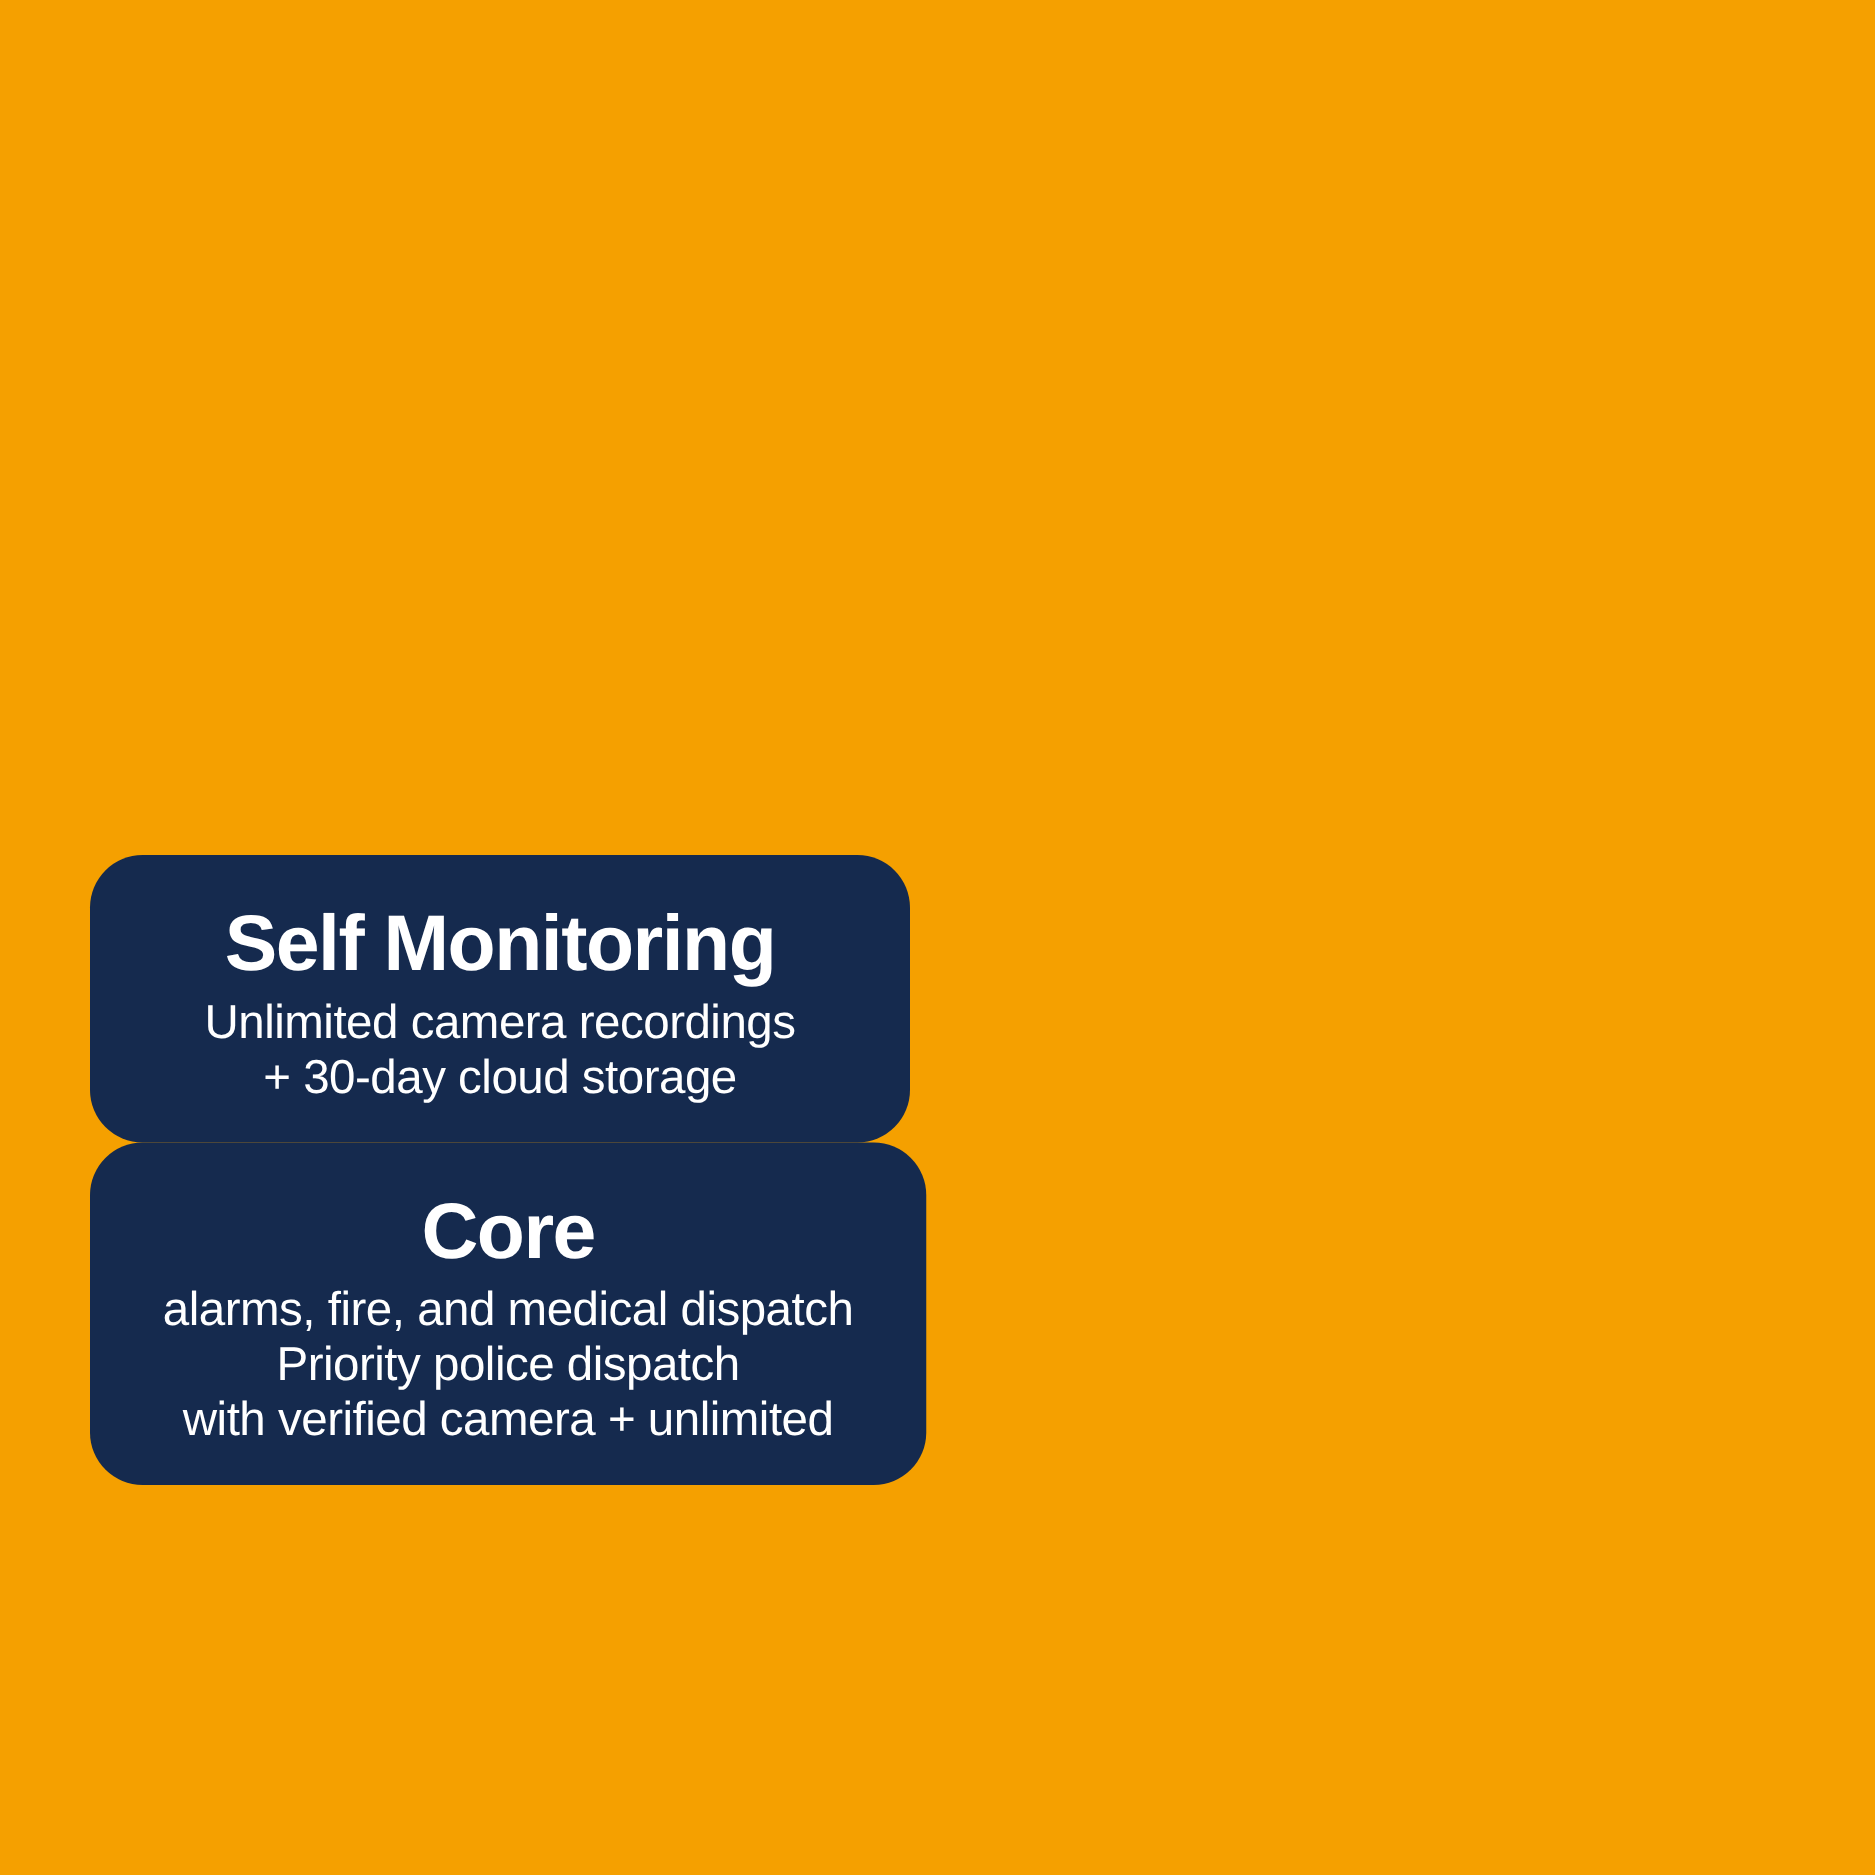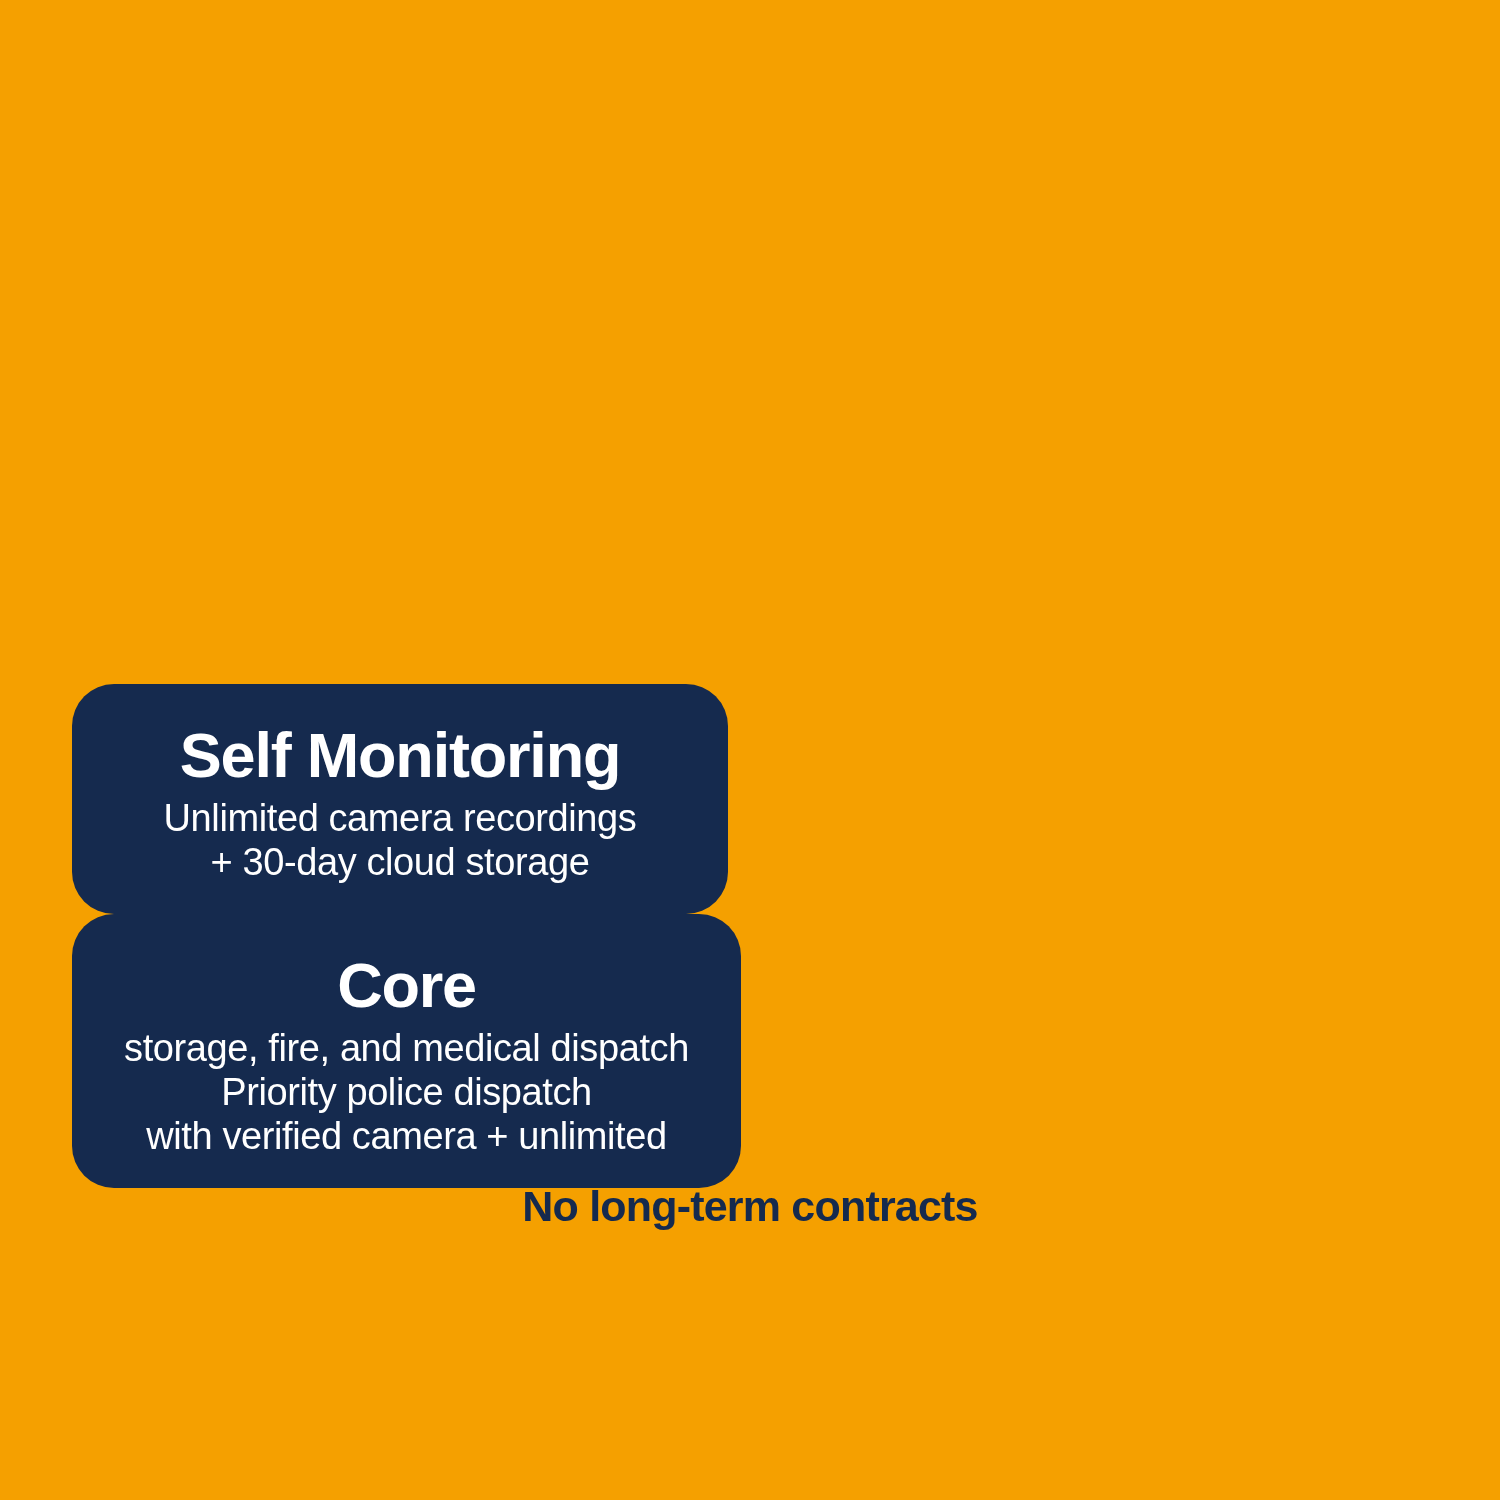--- a/index.html
+++ b/index.html
@@ -144,7 +144,7 @@
       <div class="plan-title">Core</div>
 
       <div class="plan-body">
-        <span class="ln">storage, fire, and medical dispatch</span>
+        <span class="ln">alarms, fire, and medical dispatch</span>
       </div>
 
       <div class="plan-body">

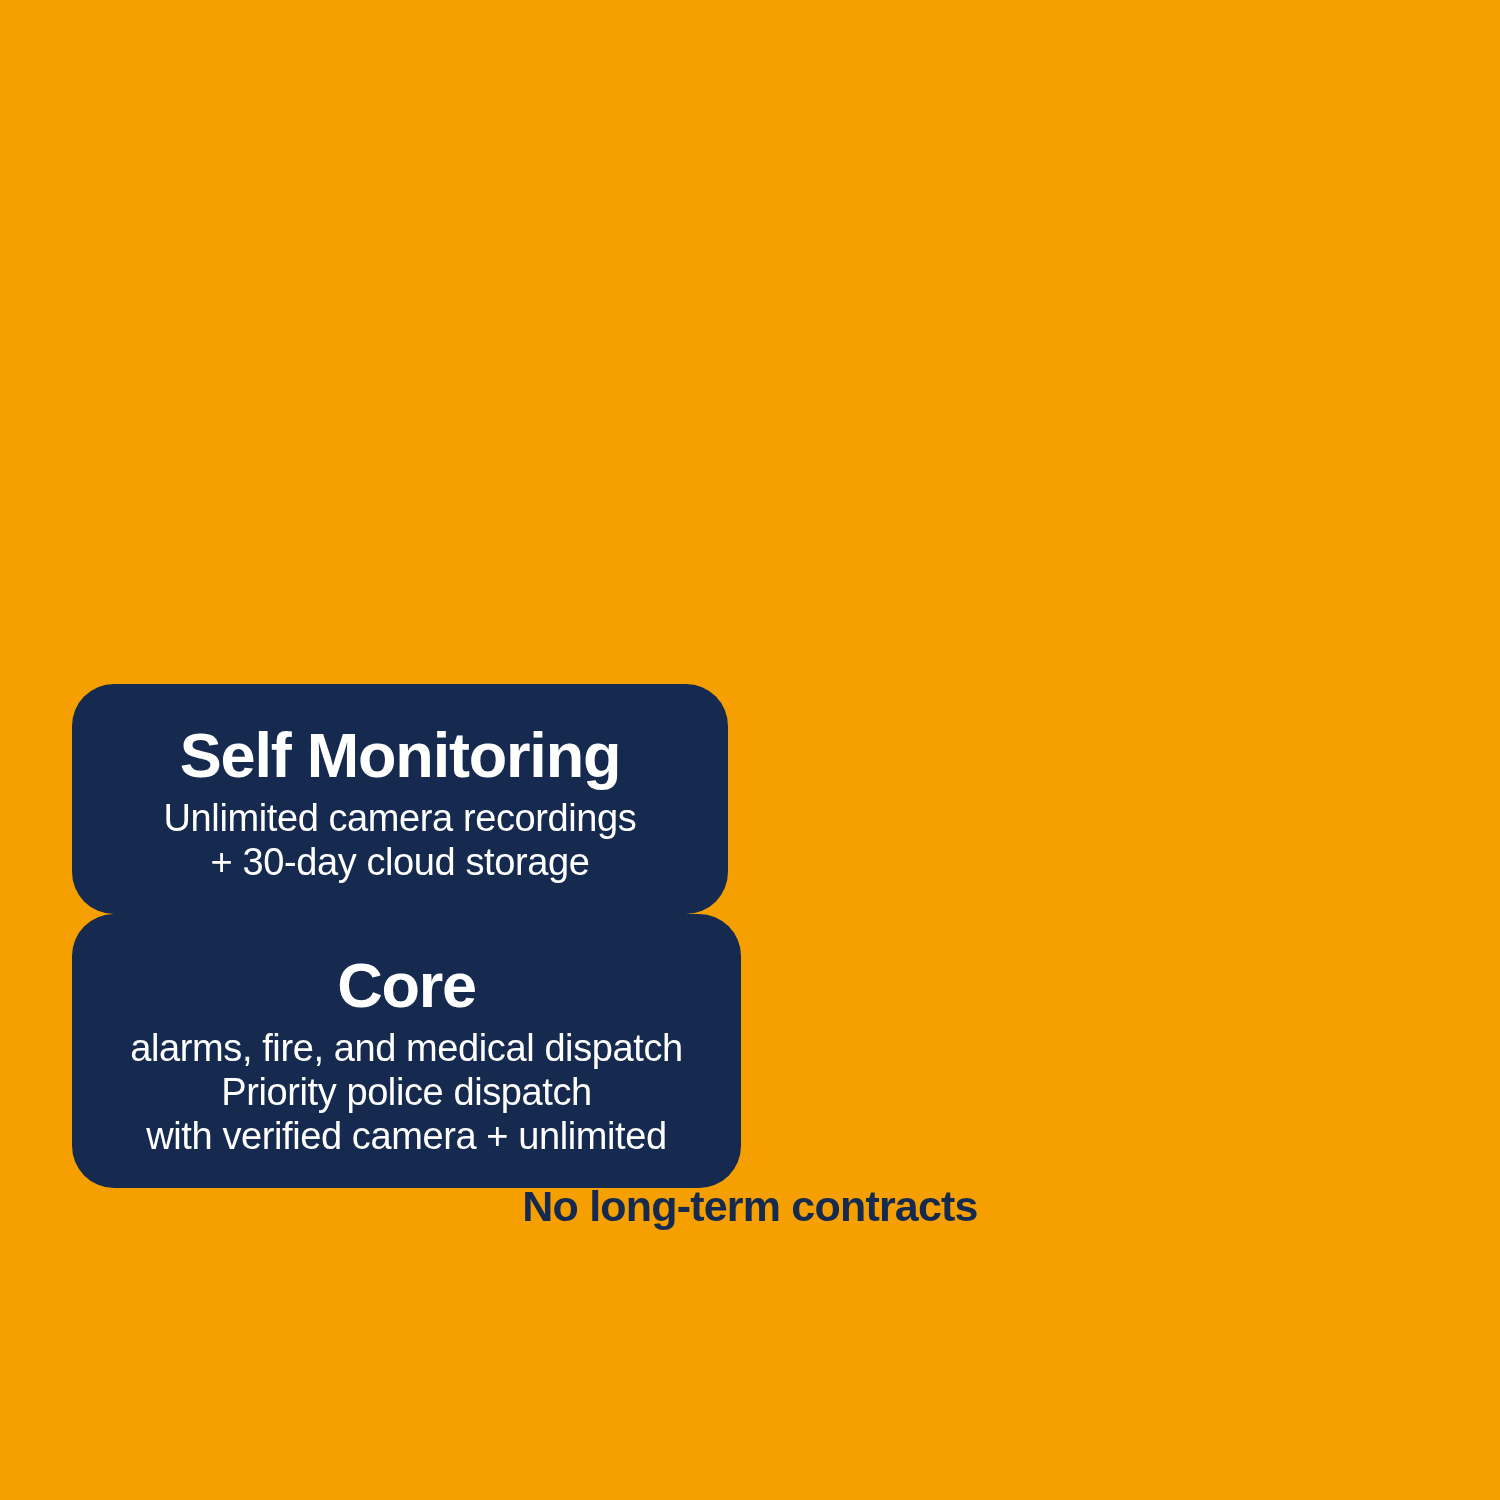--- a/index.html
+++ b/index.html
@@ -155,7 +155,6 @@
 
   </div>
 
-  <div class="footnote">No long-term contracts</div>
 
 </div>
 

